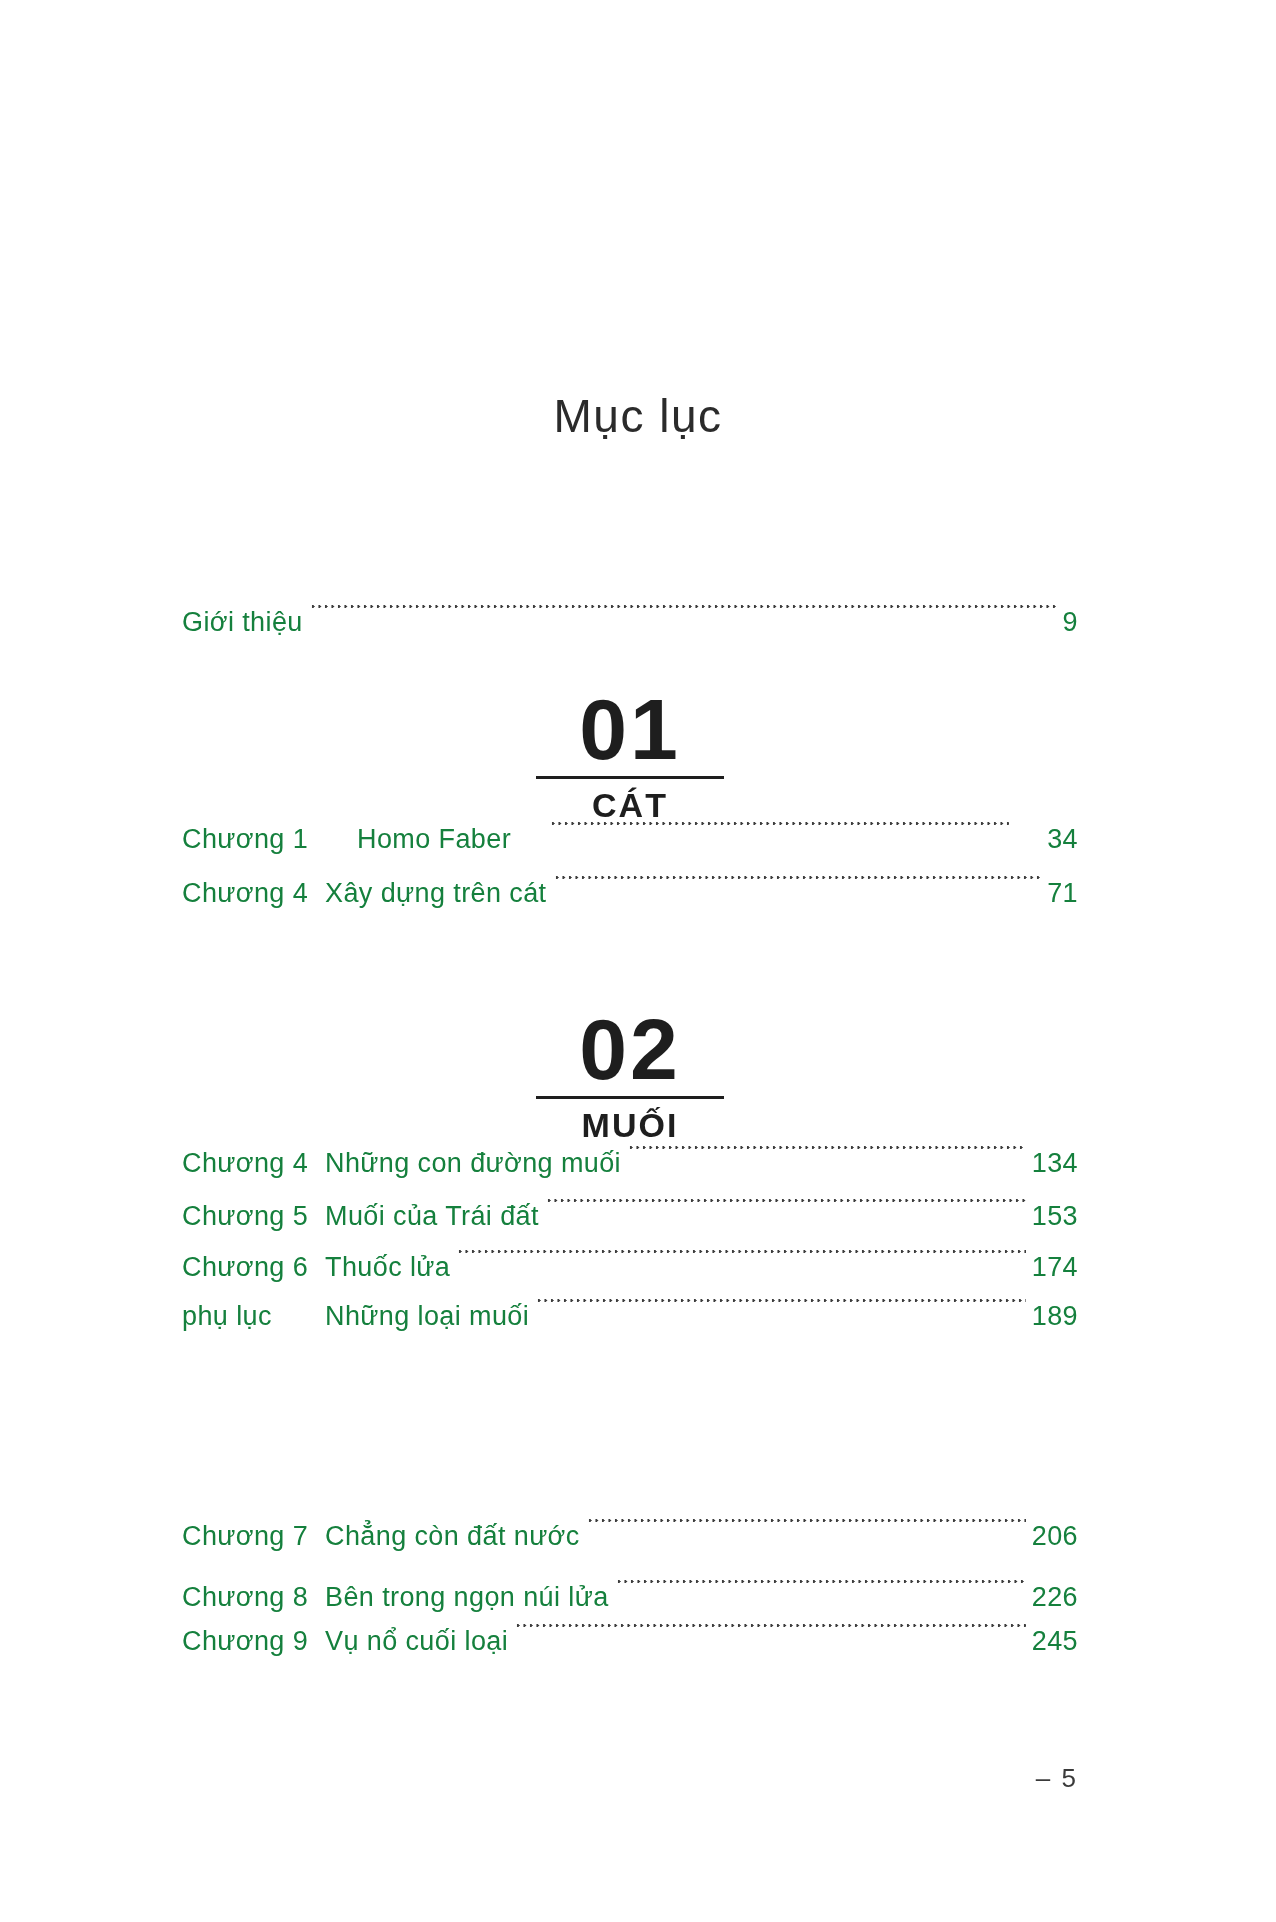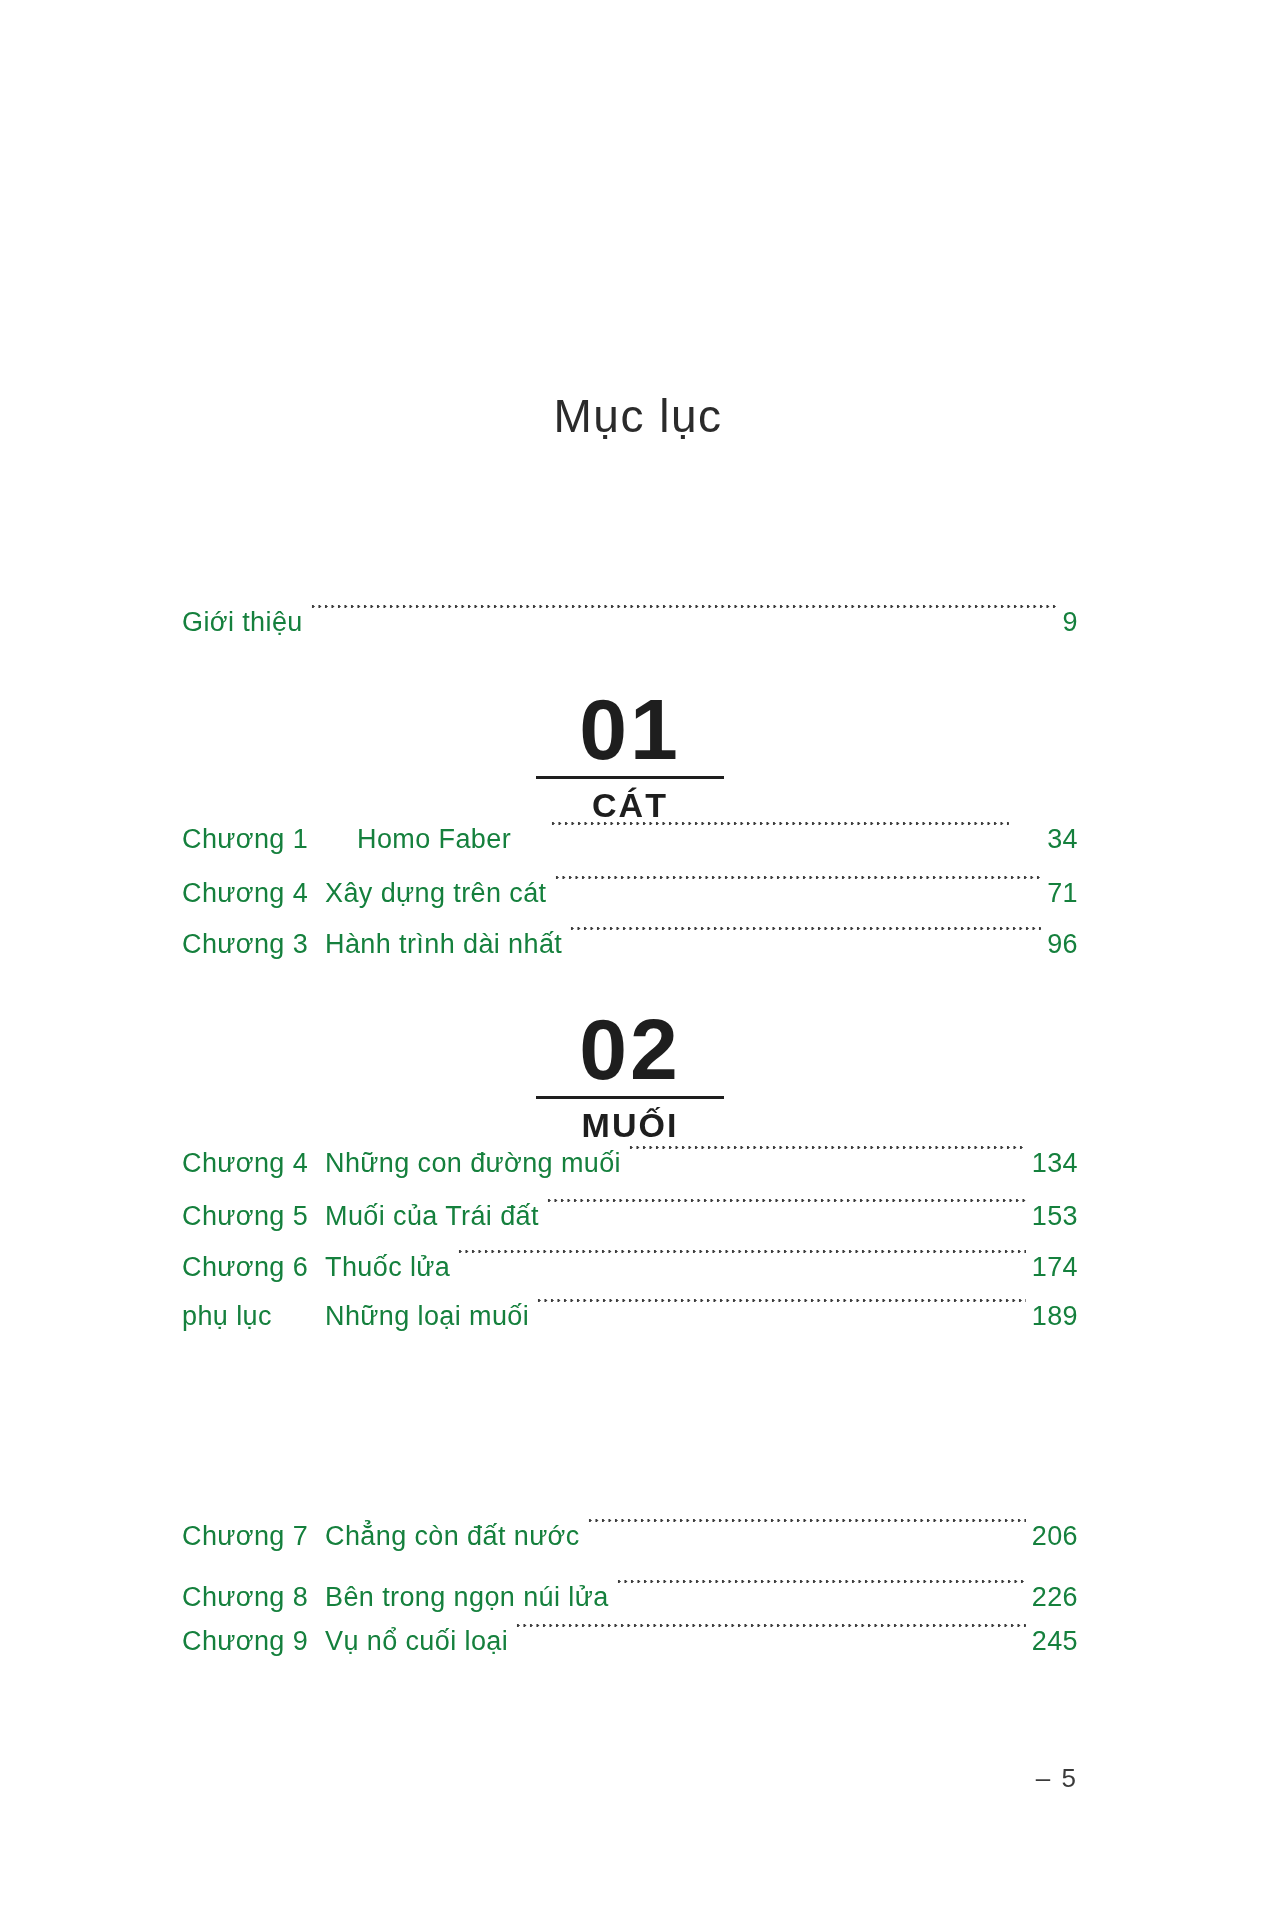--- a/index.html
+++ b/index.html
@@ -145,12 +145,6 @@
       <span class="leader"></span>
       <span class="row-page">71</span>
     </div>
-    <div class="toc-row row-c3">
-      <span class="chap-label">Chương 3</span>
-      <span class="row-title">Hành trình dài nhất</span>
-      <span class="leader"></span>
-      <span class="row-page">96</span>
-    </div>
 
     <div class="section-header hdr-s2">
       <div class="section-number">02</div>

